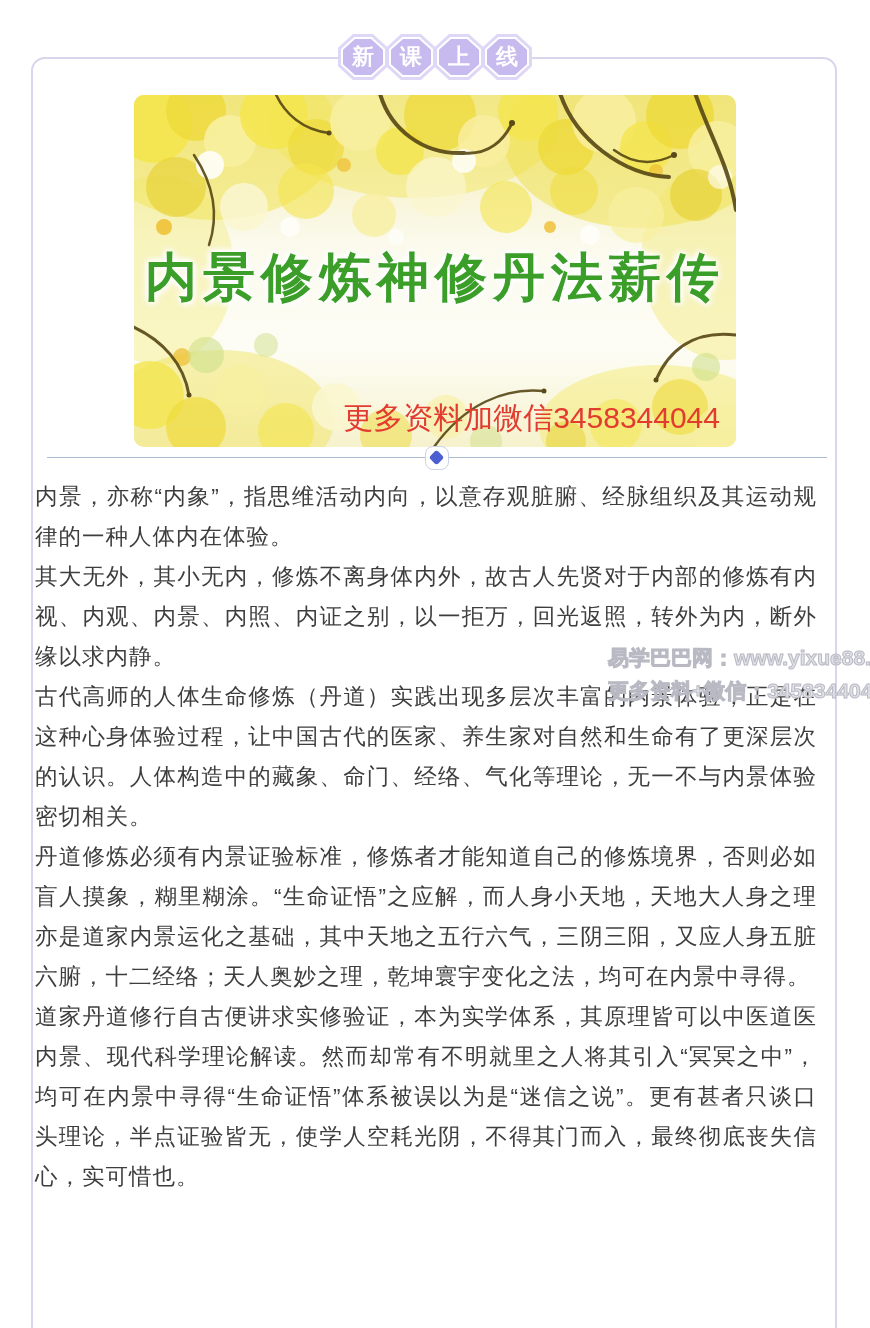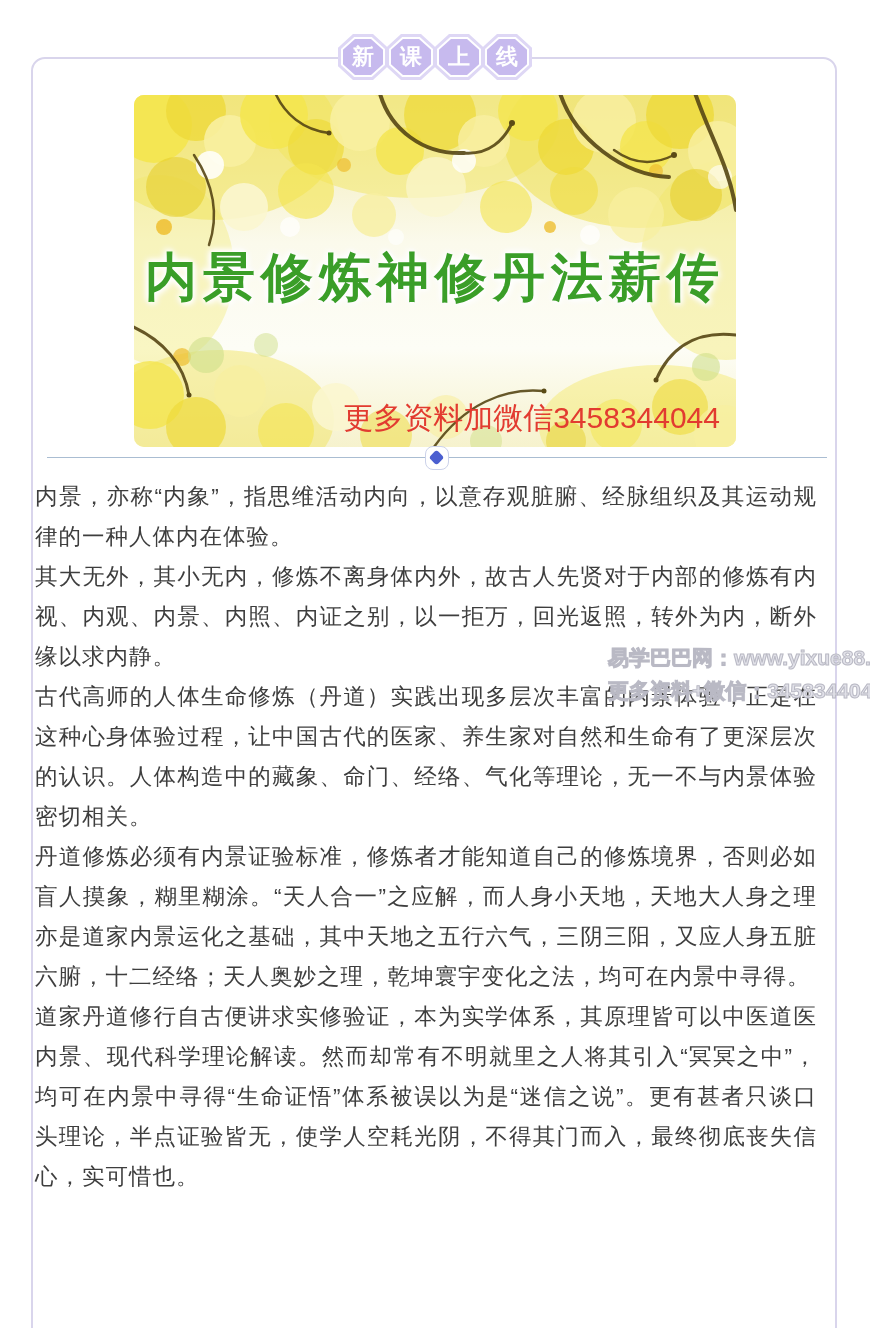--- a/index.html
+++ b/index.html
@@ -220,7 +220,7 @@
     <p>内景，亦称“内象”，指思维活动内向，以意存观脏腑、经脉组织及其运动规律的一种人体内在体验。</p>
     <p>其大无外，其小无内，修炼不离身体内外，故古人先贤对于内部的修炼有内视、内观、内景、内照、内证之别，以一拒万，回光返照，转外为内，断外缘以求内静。</p>
     <p>古代高师的人体生命修炼（丹道）实践出现多层次丰富的内景体验，正是在这种心身体验过程，让中国古代的医家、养生家对自然和生命有了更深层次的认识。人体构造中的藏象、命门、经络、气化等理论，无一不与内景体验密切相关。</p>
-    <p>丹道修炼必须有内景证验标准，修炼者才能知道自己的修炼境界，否则必如盲人摸象，糊里糊涂。“天人合一”之应解，而人身小天地，天地大人身之理亦是道家内景运化之基础，其中天地之五行六气，三阴三阳，又应人身五脏六腑，十二经络；天人奥妙之理，乾坤寰宇变化之法，均可在内景中寻得。</p>
+    <p>丹道修炼必须有内景证验标准，修炼者才能知道自己的修炼境界，否则必如盲人摸象，糊里糊涂。“生命证悟”之应解，而人身小天地，天地大人身之理亦是道家内景运化之基础，其中天地之五行六气，三阴三阳，又应人身五脏六腑，十二经络；天人奥妙之理，乾坤寰宇变化之法，均可在内景中寻得。</p>
     <p>道家丹道修行自古便讲求实修验证，本为实学体系，其原理皆可以中医道医内景、现代科学理论解读。然而却常有不明就里之人将其引入“冥冥之中”，均可在内景中寻得“生命证悟”体系被误以为是“迷信之说”。更有甚者只谈口头理论，半点证验皆无，使学人空耗光阴，不得其门而入，最终彻底丧失信心，实可惜也。</p>
   </div>
 

